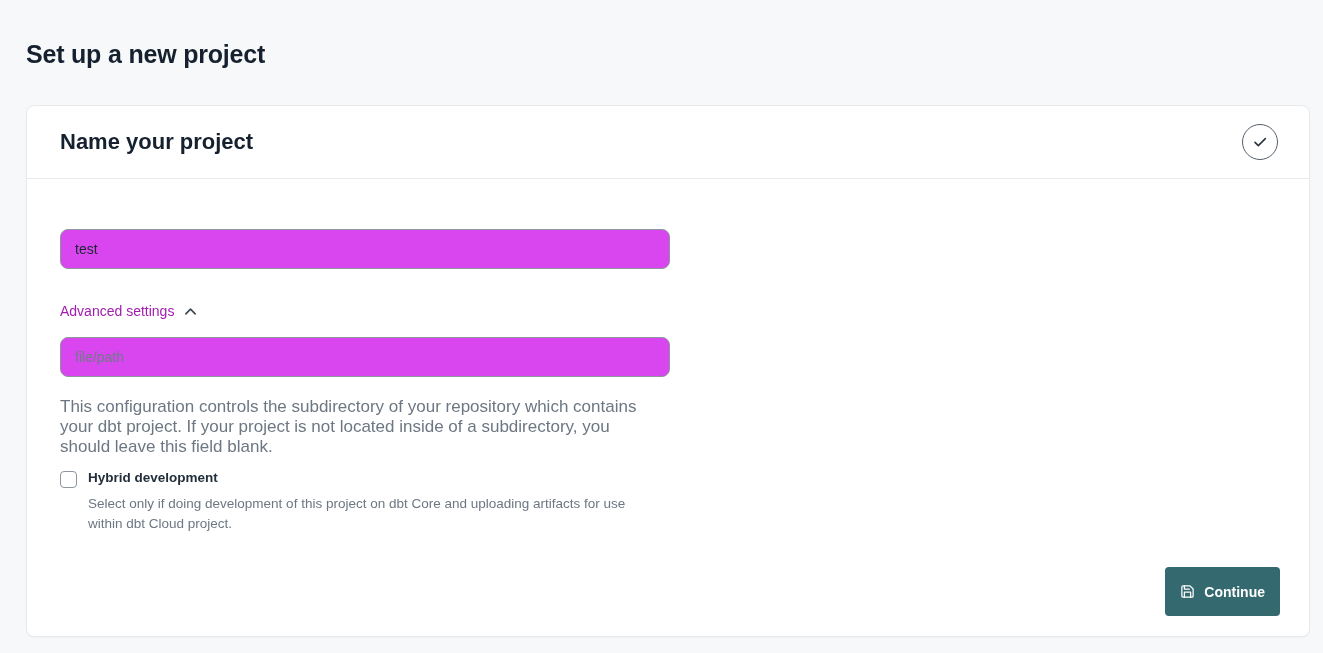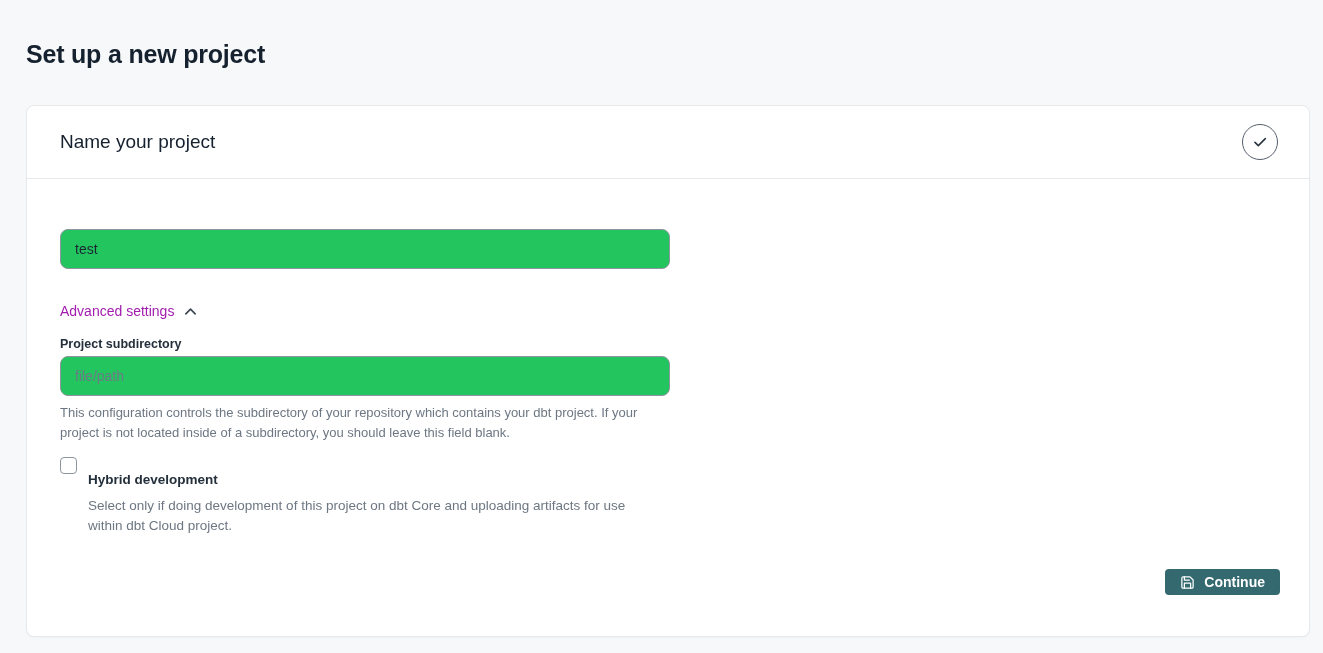--- a/index.html
+++ b/index.html
@@ -35,7 +35,7 @@
     border-bottom: 1px solid #e7e9eb;
   }
   .card-header-title {
-    font-size: 19px; font-weight: 400; color: #15212e;
+    font-size: 22px; font-weight: 700; color: #15212e;
   }
   .check-circle {
     width: 36px; height: 36px;

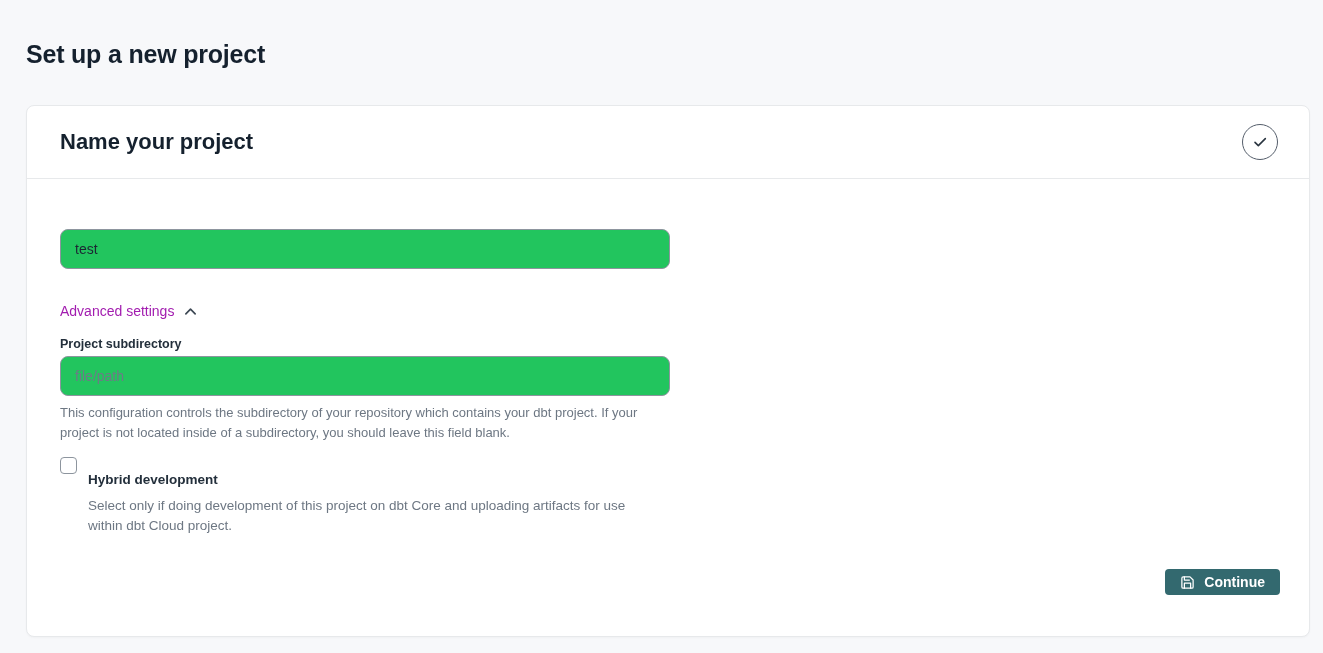--- a/index.html
+++ b/index.html
@@ -61,7 +61,7 @@
     padding: 0 14px;
     font-family: "Liberation Sans", "DejaVu Sans", sans-serif;
     font-size: 14px; color: #1c2733;
-    background: #22c55e;
+    background: #d946ef;
     outline: none;
   }
   .text-input::placeholder { color: #6e7a87; opacity: 1; }

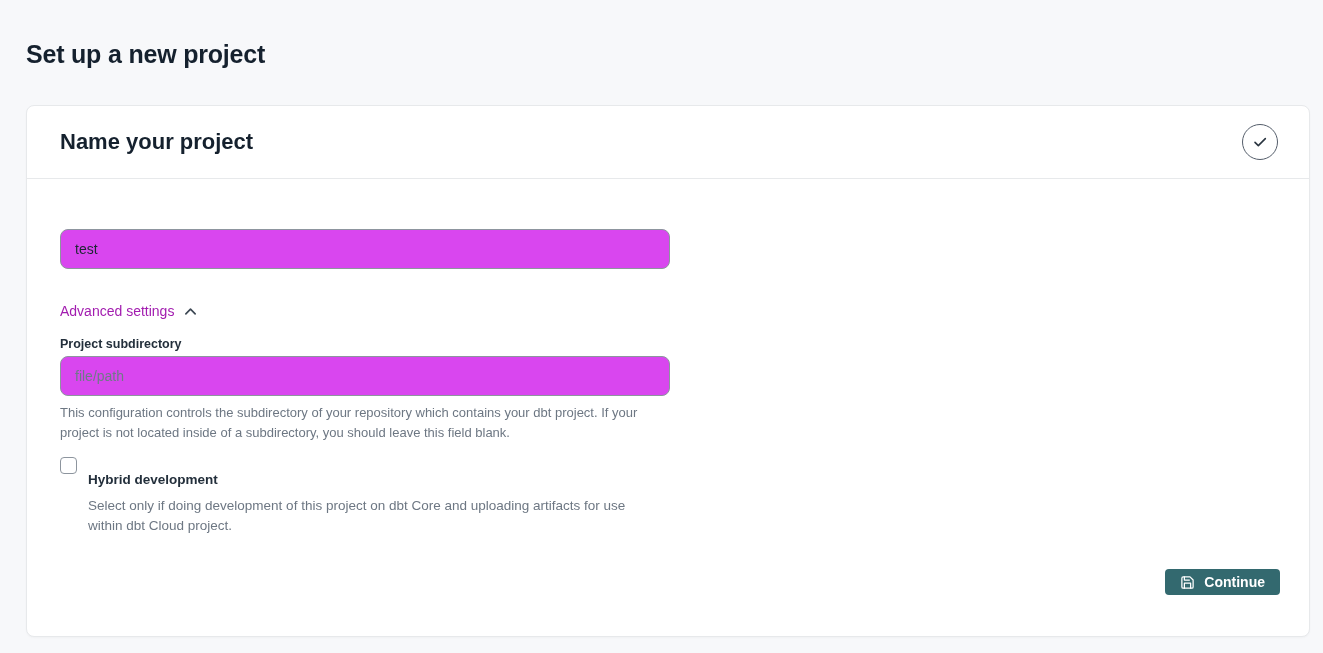--- a/index.html
+++ b/index.html
@@ -159,7 +159,6 @@
       </div>
 
       <div class="subdir-group">
-        <label class="field-label">Project subdirectory</label>
         <input type="text" class="text-input" placeholder="file/path" style="">
         <div class="help-text">This configuration controls the subdirectory of your repository which contains your dbt project. If your project is not located inside of a subdirectory, you should leave this field blank.</div>
       </div>

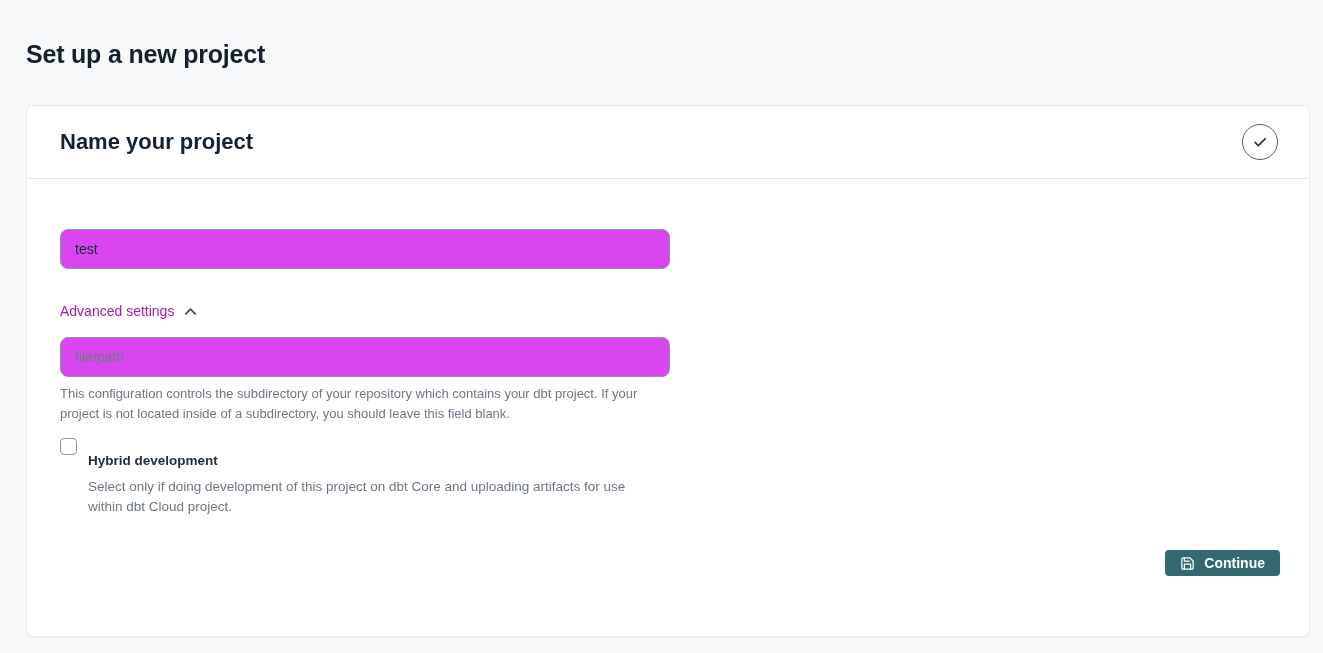--- a/index.html
+++ b/index.html
@@ -78,9 +78,9 @@
   .subdir-group { margin-top: 18px; }
 
   .help-text {
-    margin-top: 7px;
+    margin-top: 20px;
     max-width: 600px;
-    font-size: 13px; line-height: 20px;
+    font-size: 17px; line-height: 20px;
     color: #6d7783;
   }
 

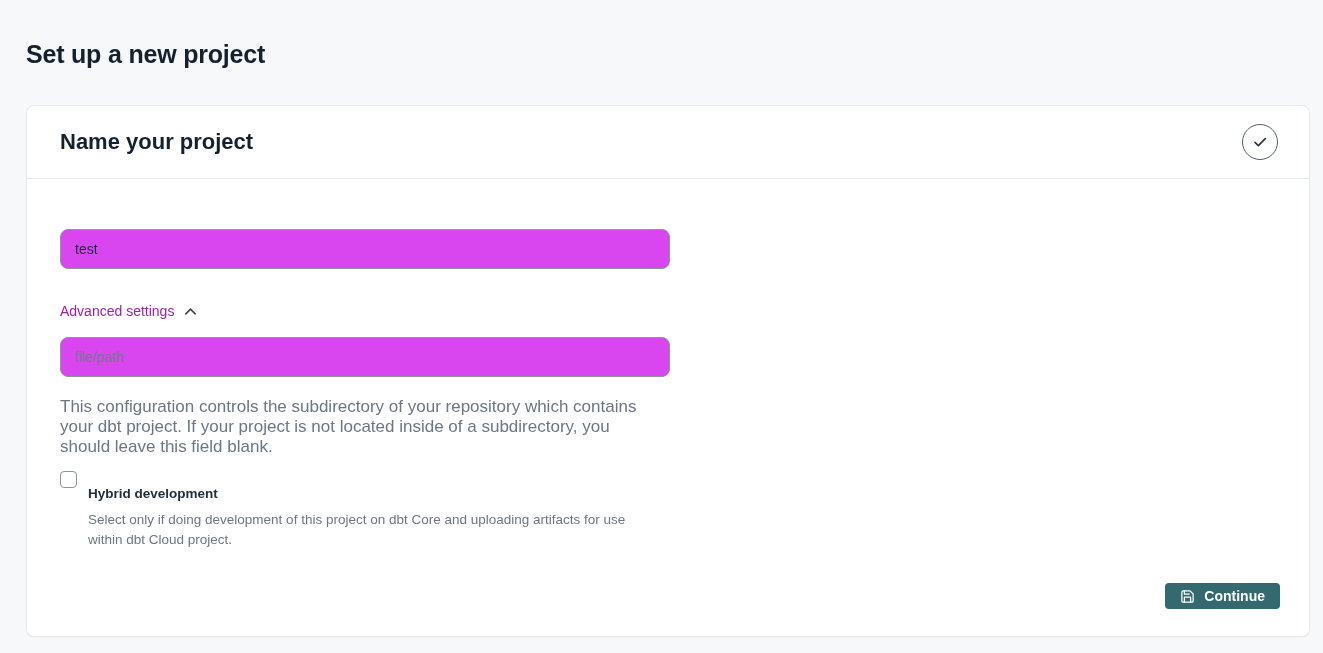--- a/index.html
+++ b/index.html
@@ -100,7 +100,7 @@
   .checkbox-texts { max-width: 578px; }
   .checkbox-label {
     font-size: 13.5px; font-weight: 700; color: #232f3b;
-    display: block; cursor: pointer; margin-top: 16px;
+    display: block; cursor: pointer;
   }
   .checkbox-desc {
     margin-top: 9px;

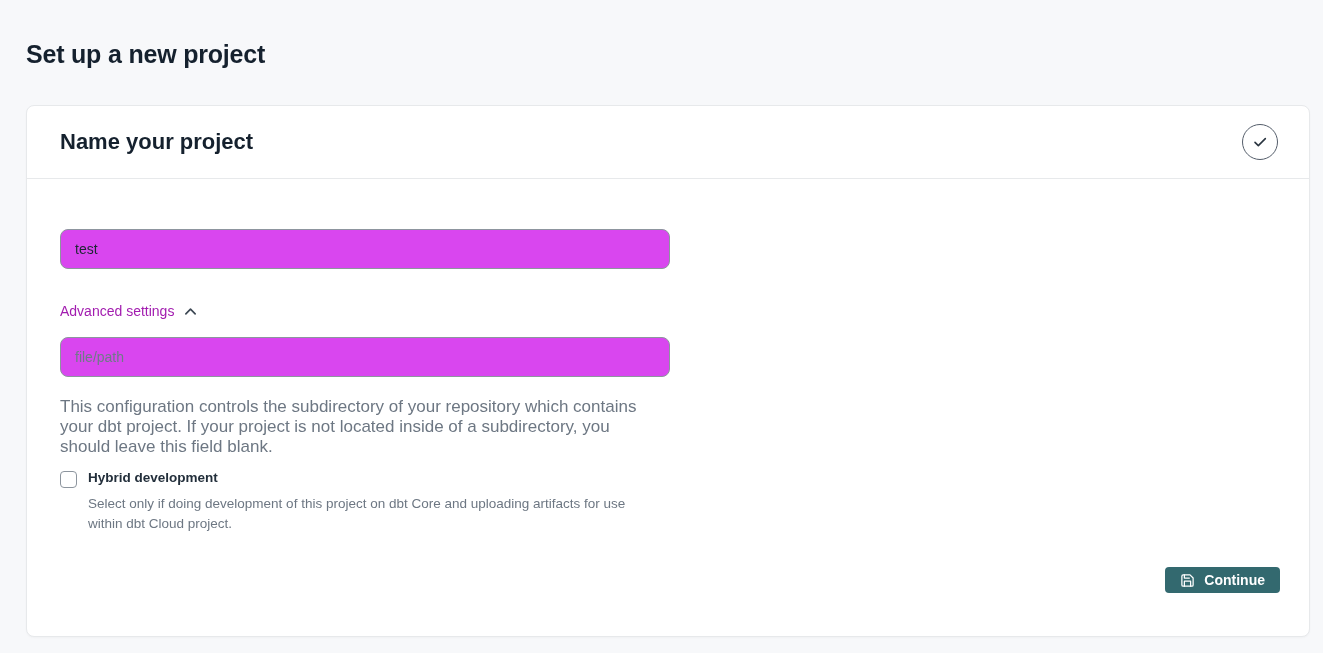--- a/index.html
+++ b/index.html
@@ -115,7 +115,7 @@
   }
   .continue-btn {
     display: inline-flex; align-items: center; gap: 9px;
-    height: 26px; padding: 0 15px;
+    height: 49px; padding: 0 15px;
     background: #33696f;
     color: #ffffff;
     border: none; border-radius: 4px;

